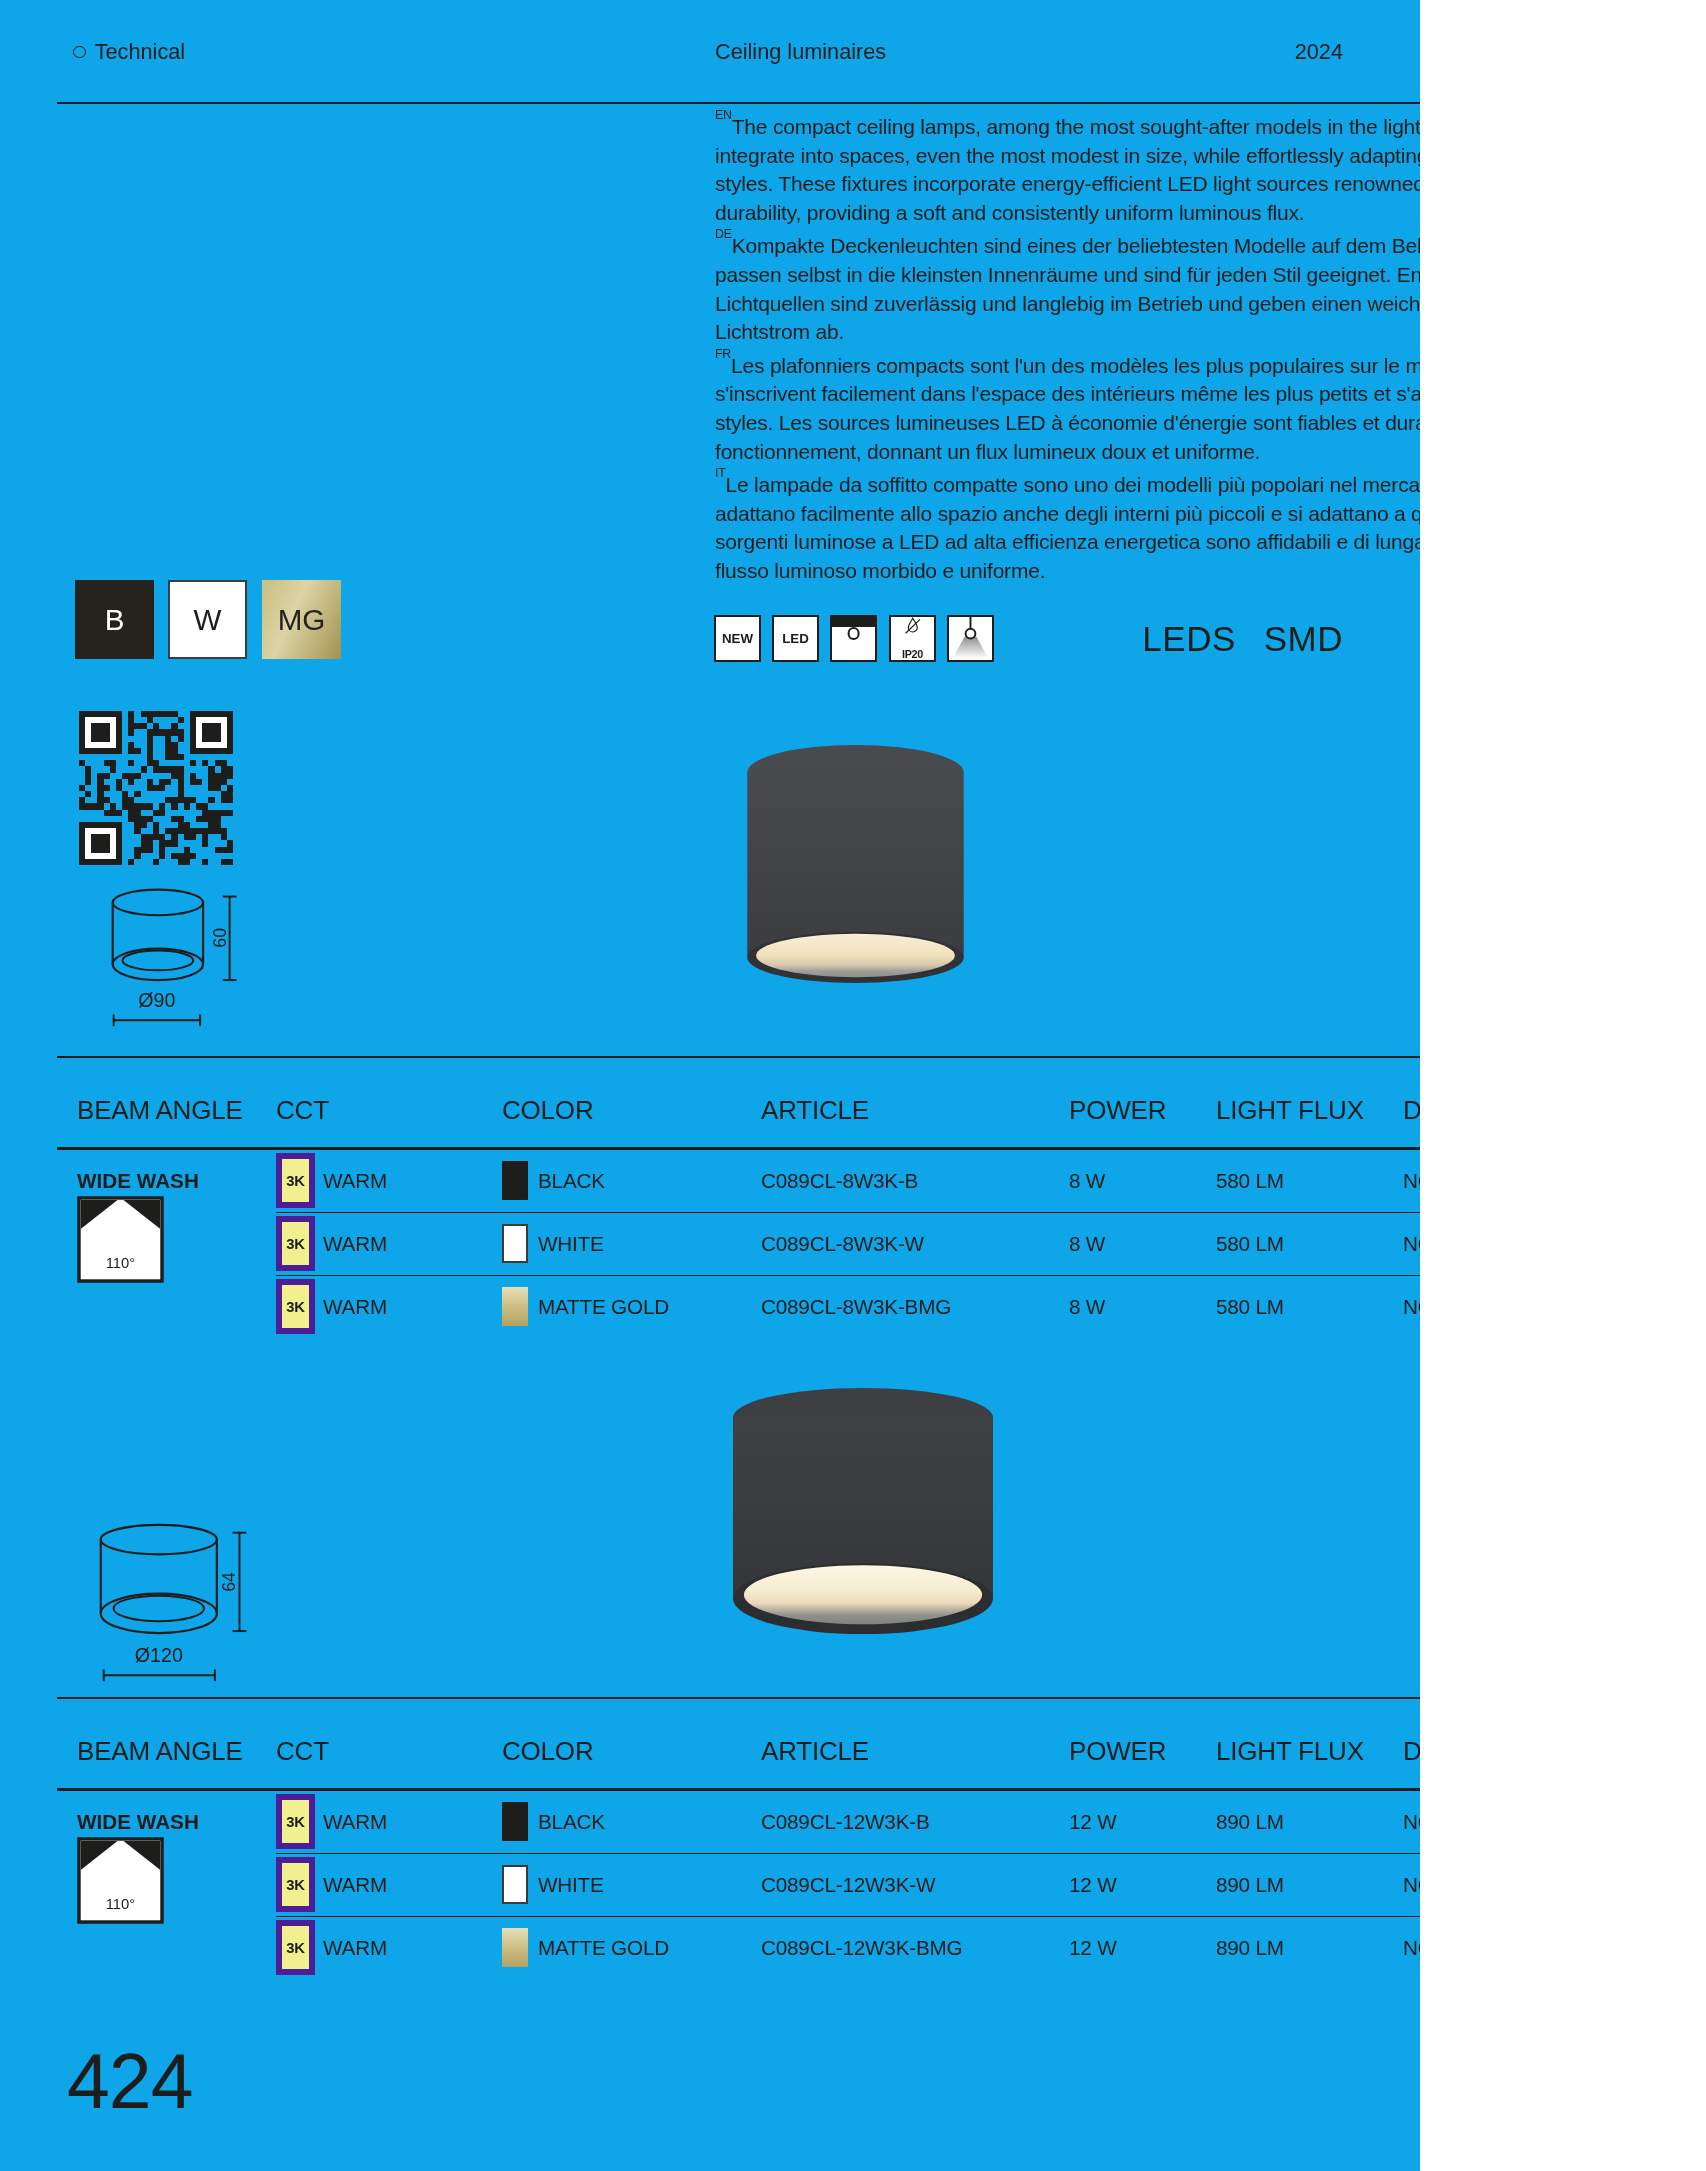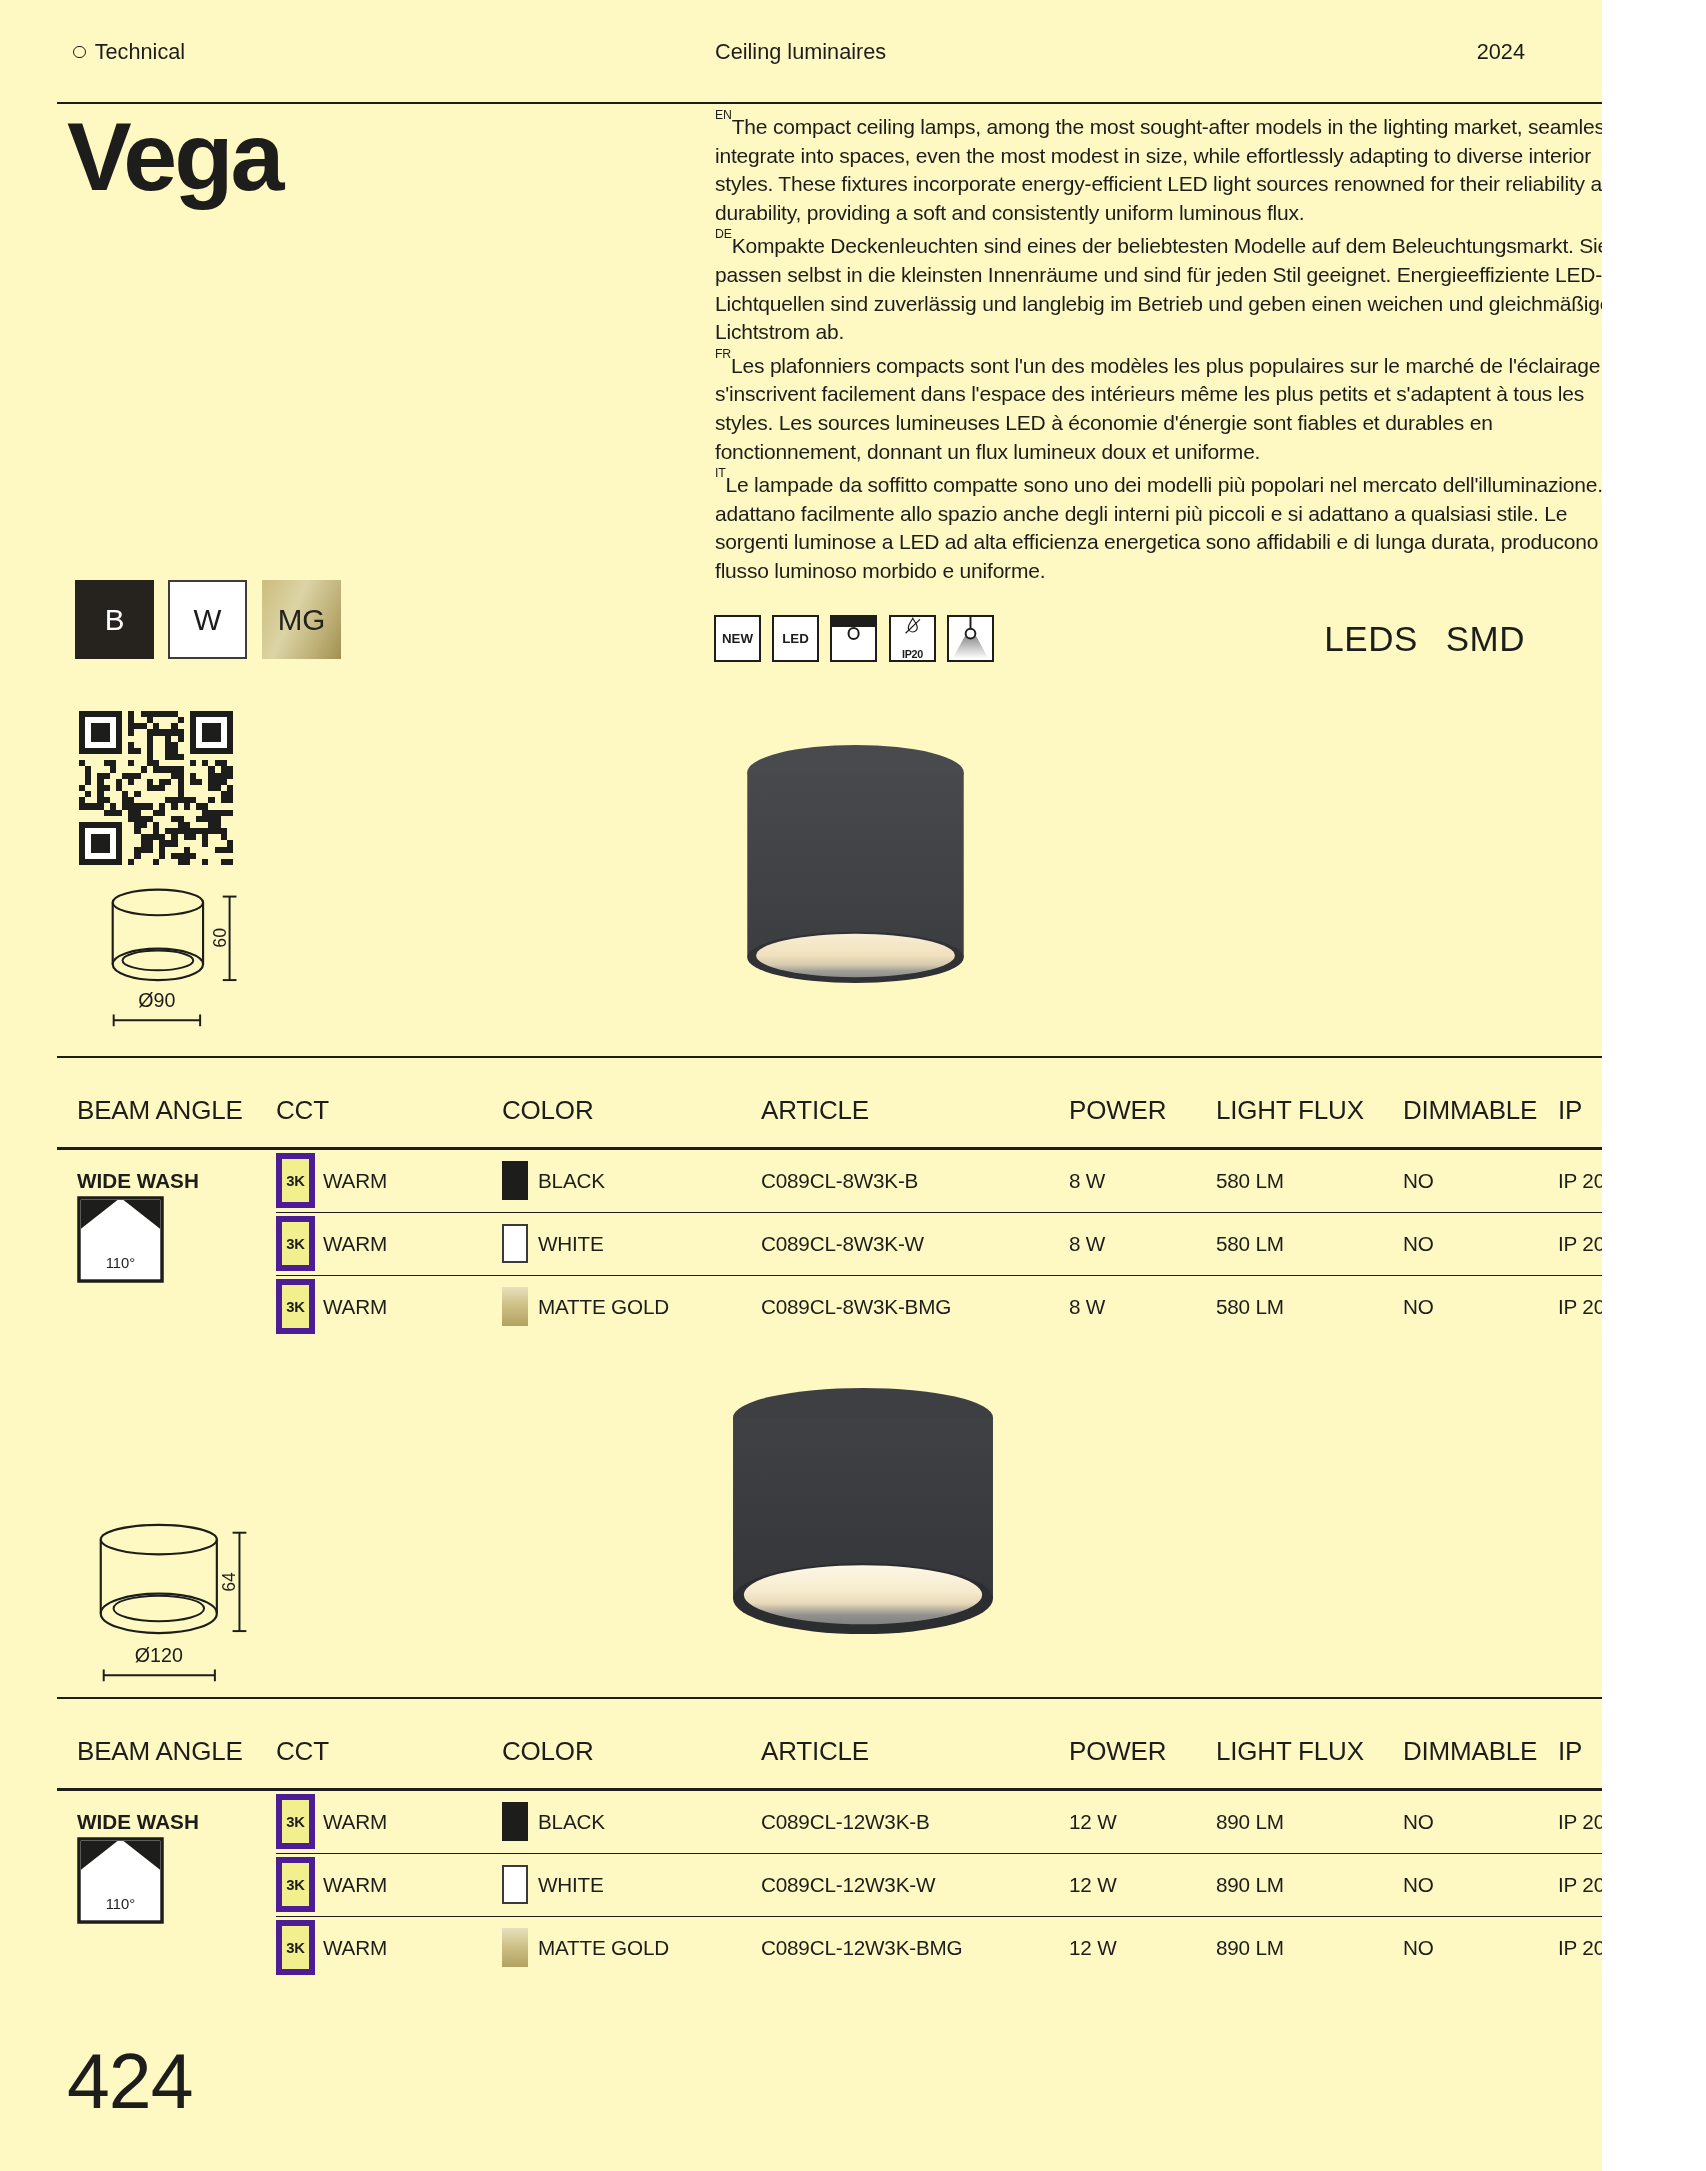--- a/index.html
+++ b/index.html
@@ -3,7 +3,7 @@
 <meta charset="utf-8">
 <style>
   html,body{margin:0;padding:0;background:#ffffff}
-  .page{position:relative;width:1602px;height:2171px;background:#fef9c3;
+  .page{position:relative;width:1420px;height:2171px;background:#0ea5e9;
         font-family:"Liberation Sans",sans-serif;color:#1d1d1b;overflow:hidden}
   .abs{position:absolute}
 

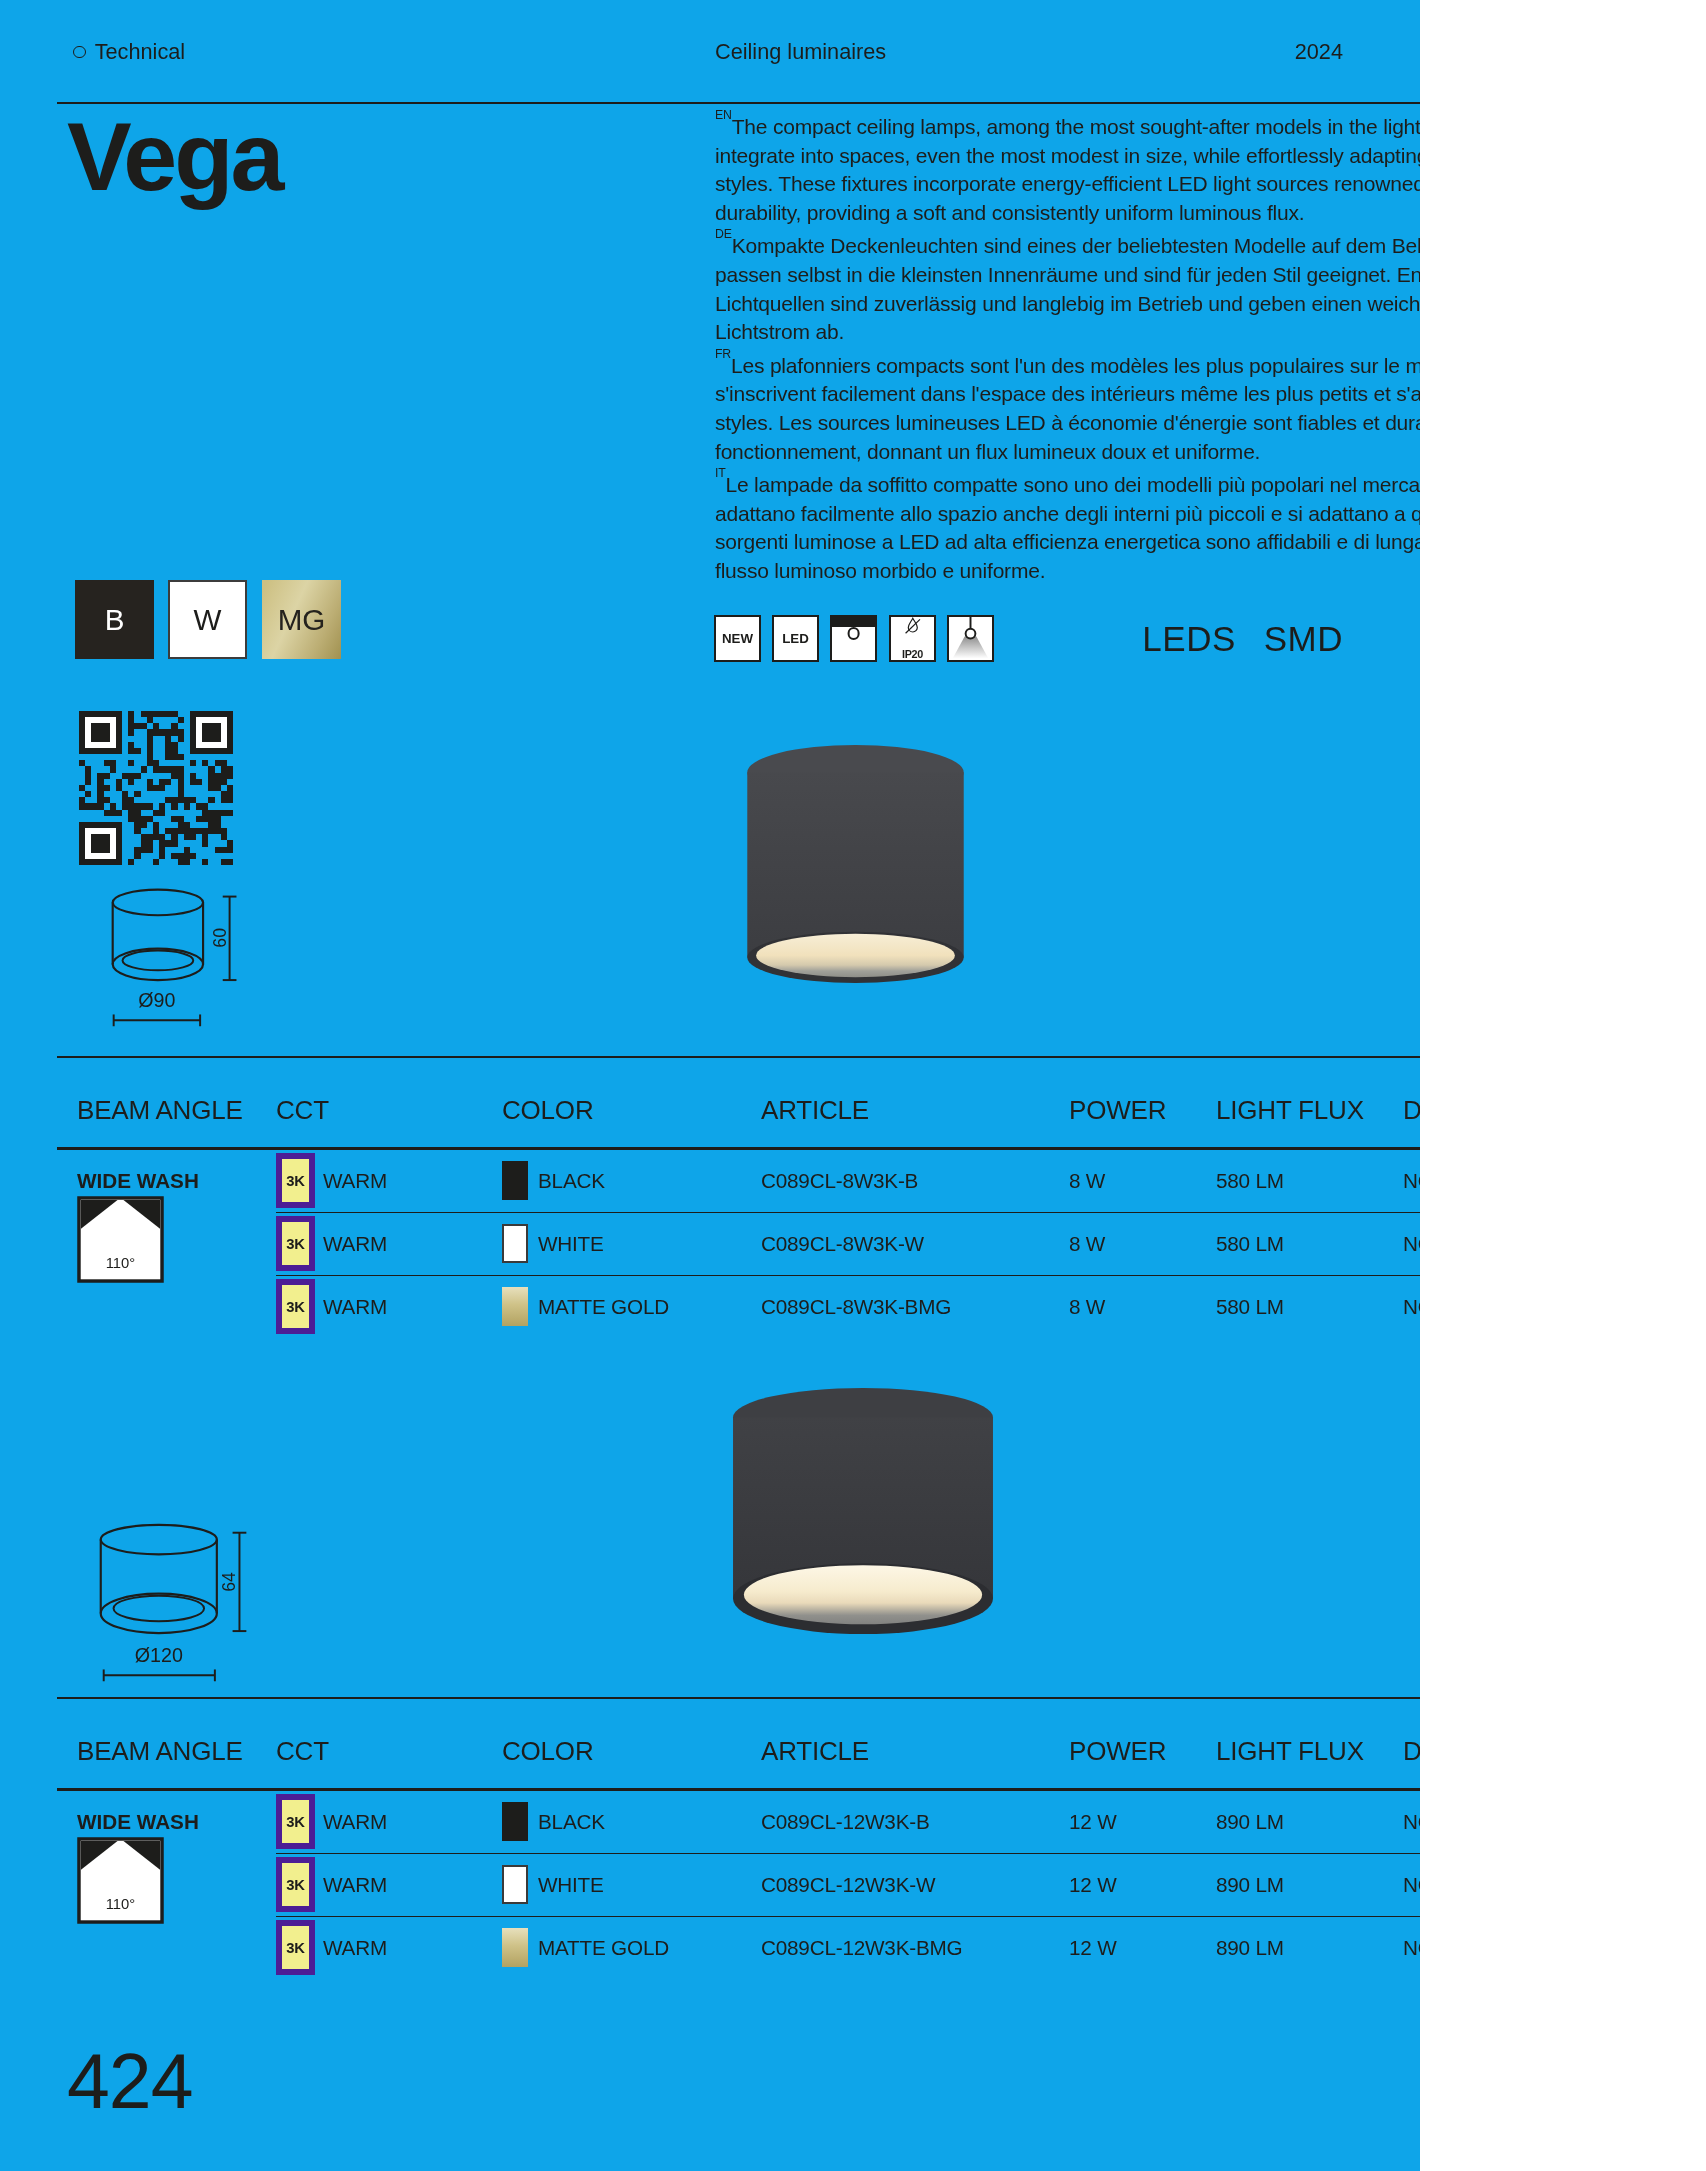--- a/index.html
+++ b/index.html
@@ -80,7 +80,6 @@
   <div class="abs hdr-year">2024</div>
   <div class="abs hdr-rule"></div>
 
-  <div class="abs title">Vega</div>
 
   <div class="abs desc">
     <p><sup>EN</sup><span>The compact ceiling lamps, among the most sought-after models in the lighting market, seamlessly integrate into spaces, even the most modest in size, while effortlessly adapting to diverse interior styles. These fixtures incorporate energy-efficient LED light sources renowned for their reliability and durability, providing a soft and consistently uniform luminous flux.</span></p>

